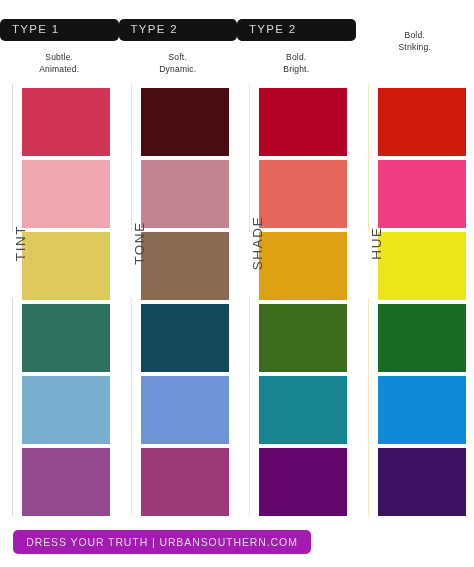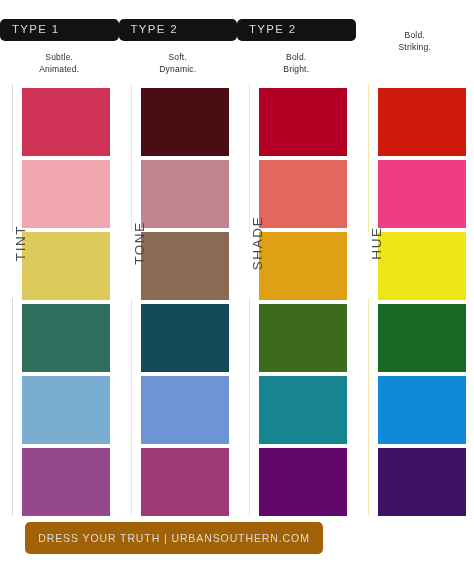--- a/index.html
+++ b/index.html
@@ -132,11 +132,11 @@
   
   .footer {
     position: absolute;
-    left: 25px;
+    left: 13px;
     bottom: 13px;
     width: 298px;
-    height: 32px;
-    background: #a16207;
+    height: 24px;
+    background: #a21caf;
     border-radius: 5px;
     display: flex;
     align-items: center;

